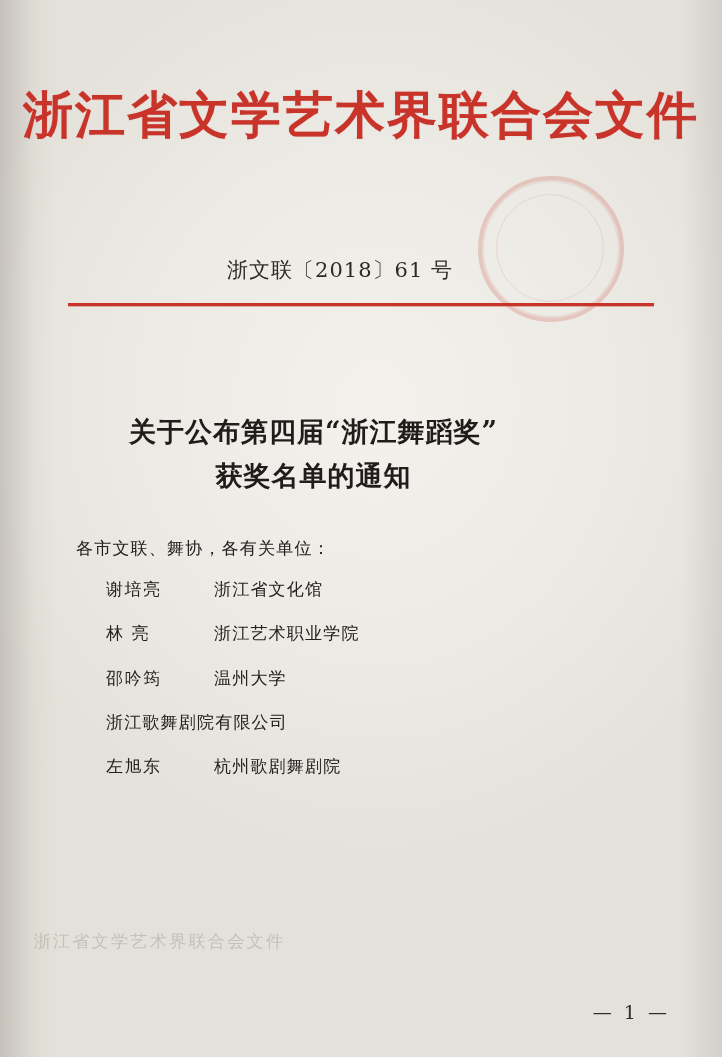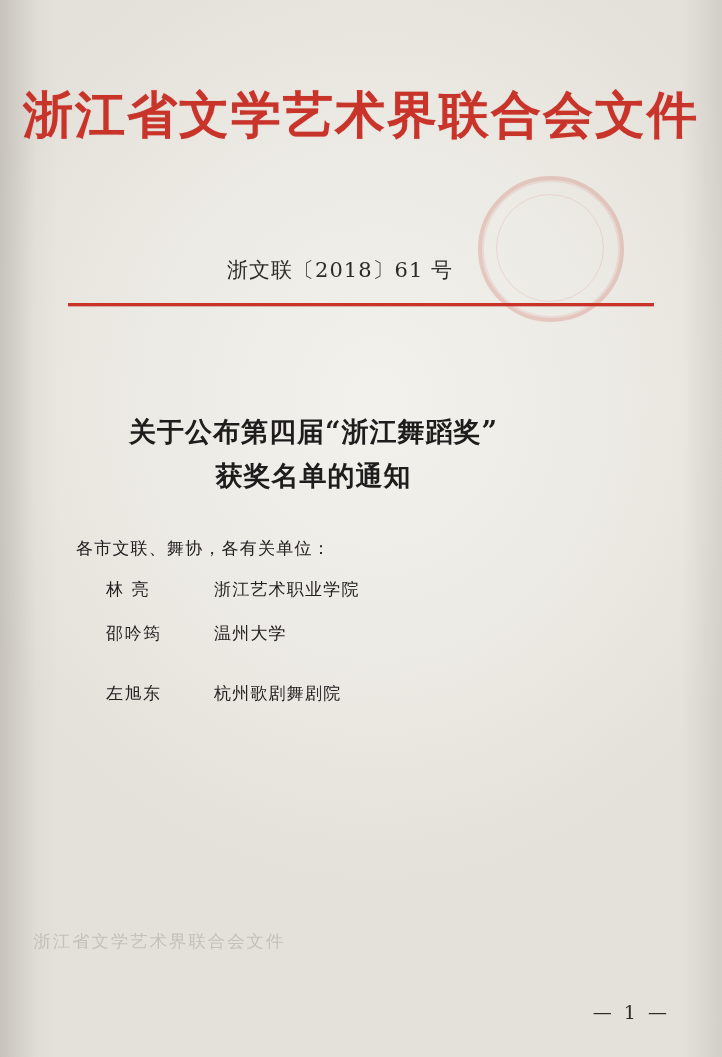--- a/index.html
+++ b/index.html
@@ -205,6 +205,10 @@
 
     <ul class="award-list">
       <li class="award-row">
+        <span class="award-name">谢培亮</span>
+        <span class="award-org">浙江省文化馆</span>
+      </li>
+      <li class="award-row">
         <span class="award-name">林  亮</span>
         <span class="award-org">浙江艺术职业学院</span>
       </li>

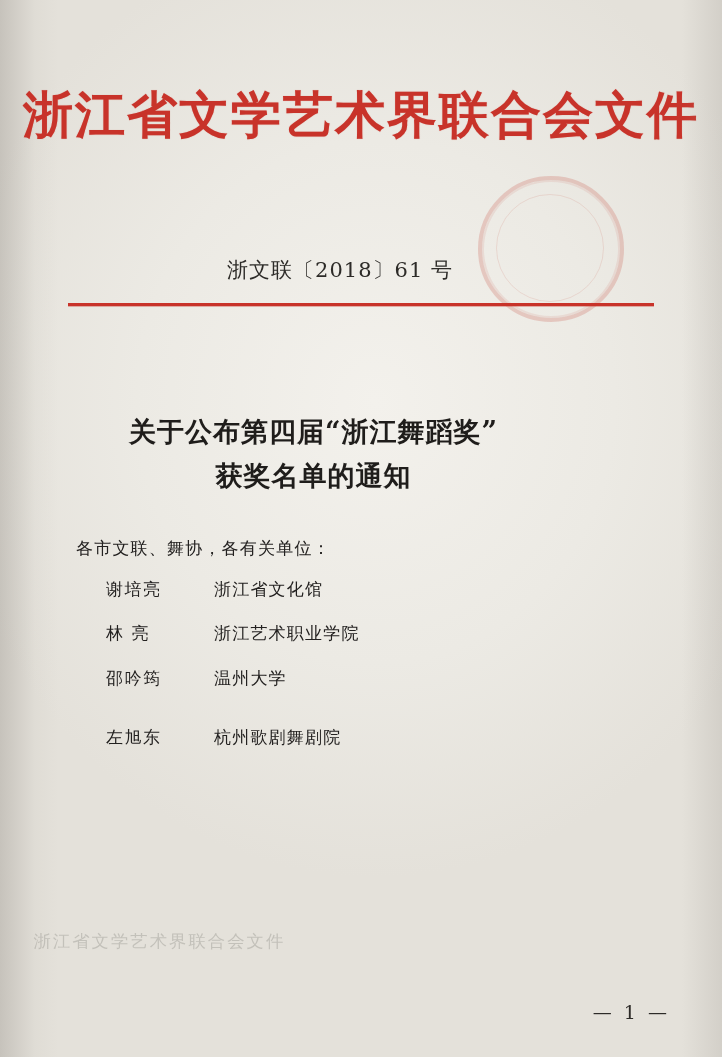--- a/index.html
+++ b/index.html
@@ -217,6 +217,7 @@
         <span class="award-org">温州大学</span>
       </li>
       <li class="award-row">
+        <span class="award-org">浙江歌舞剧院有限公司</span>
       </li>
       <li class="award-row">
         <span class="award-name">左旭东</span>

